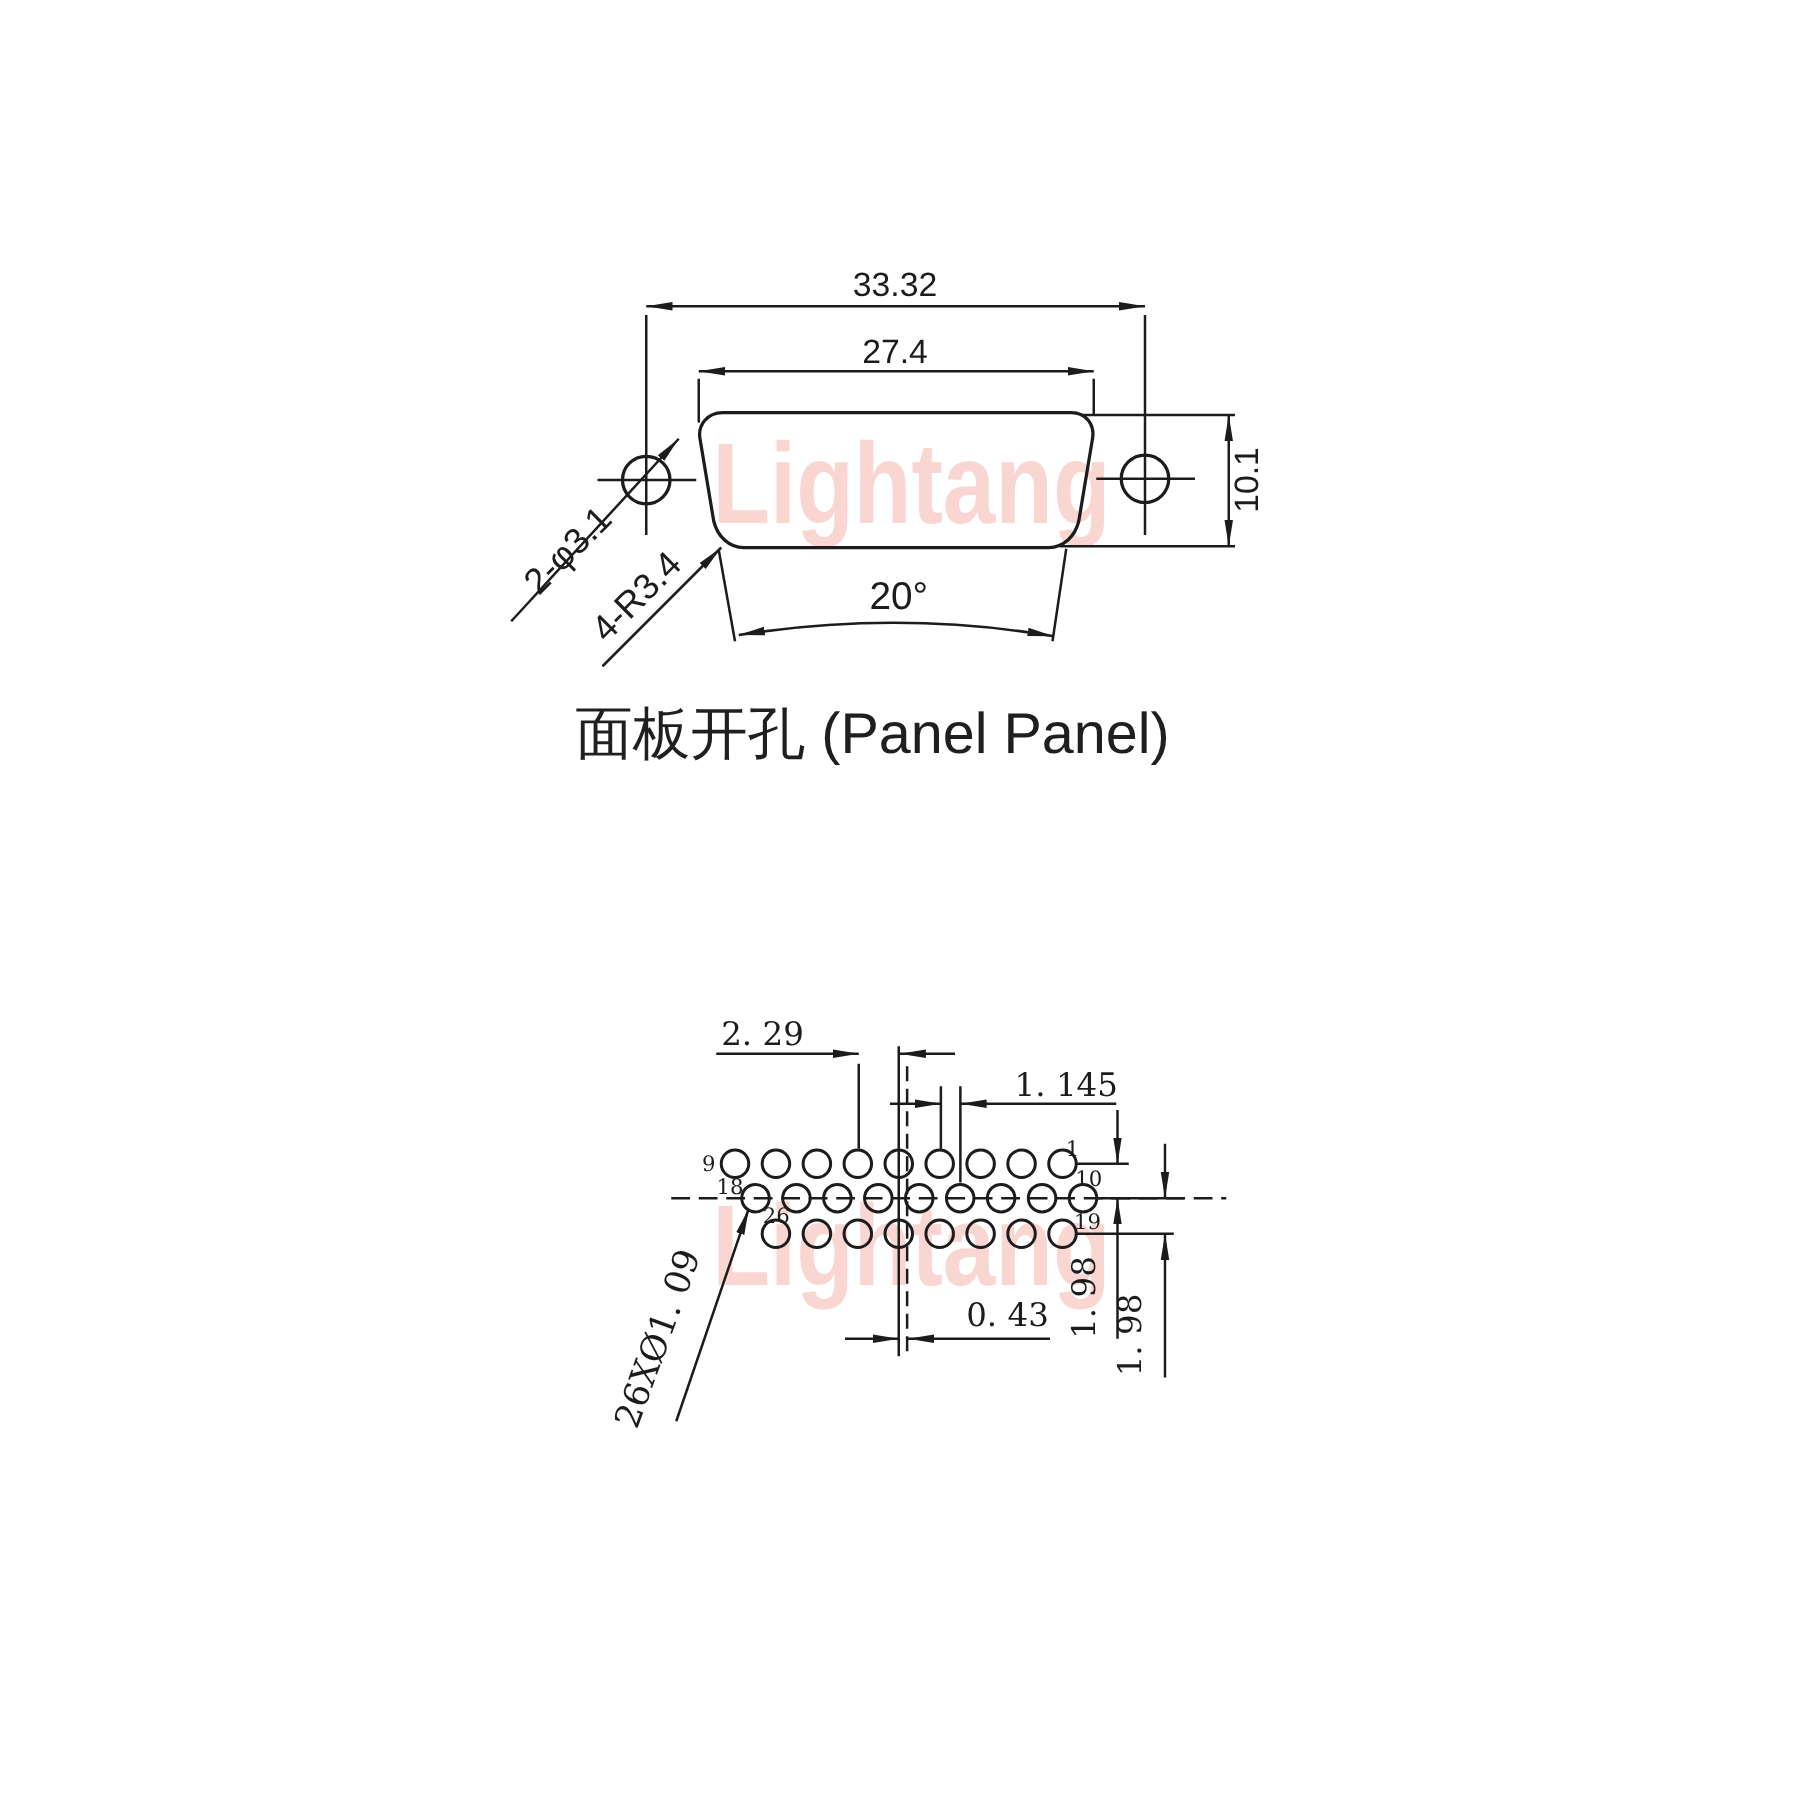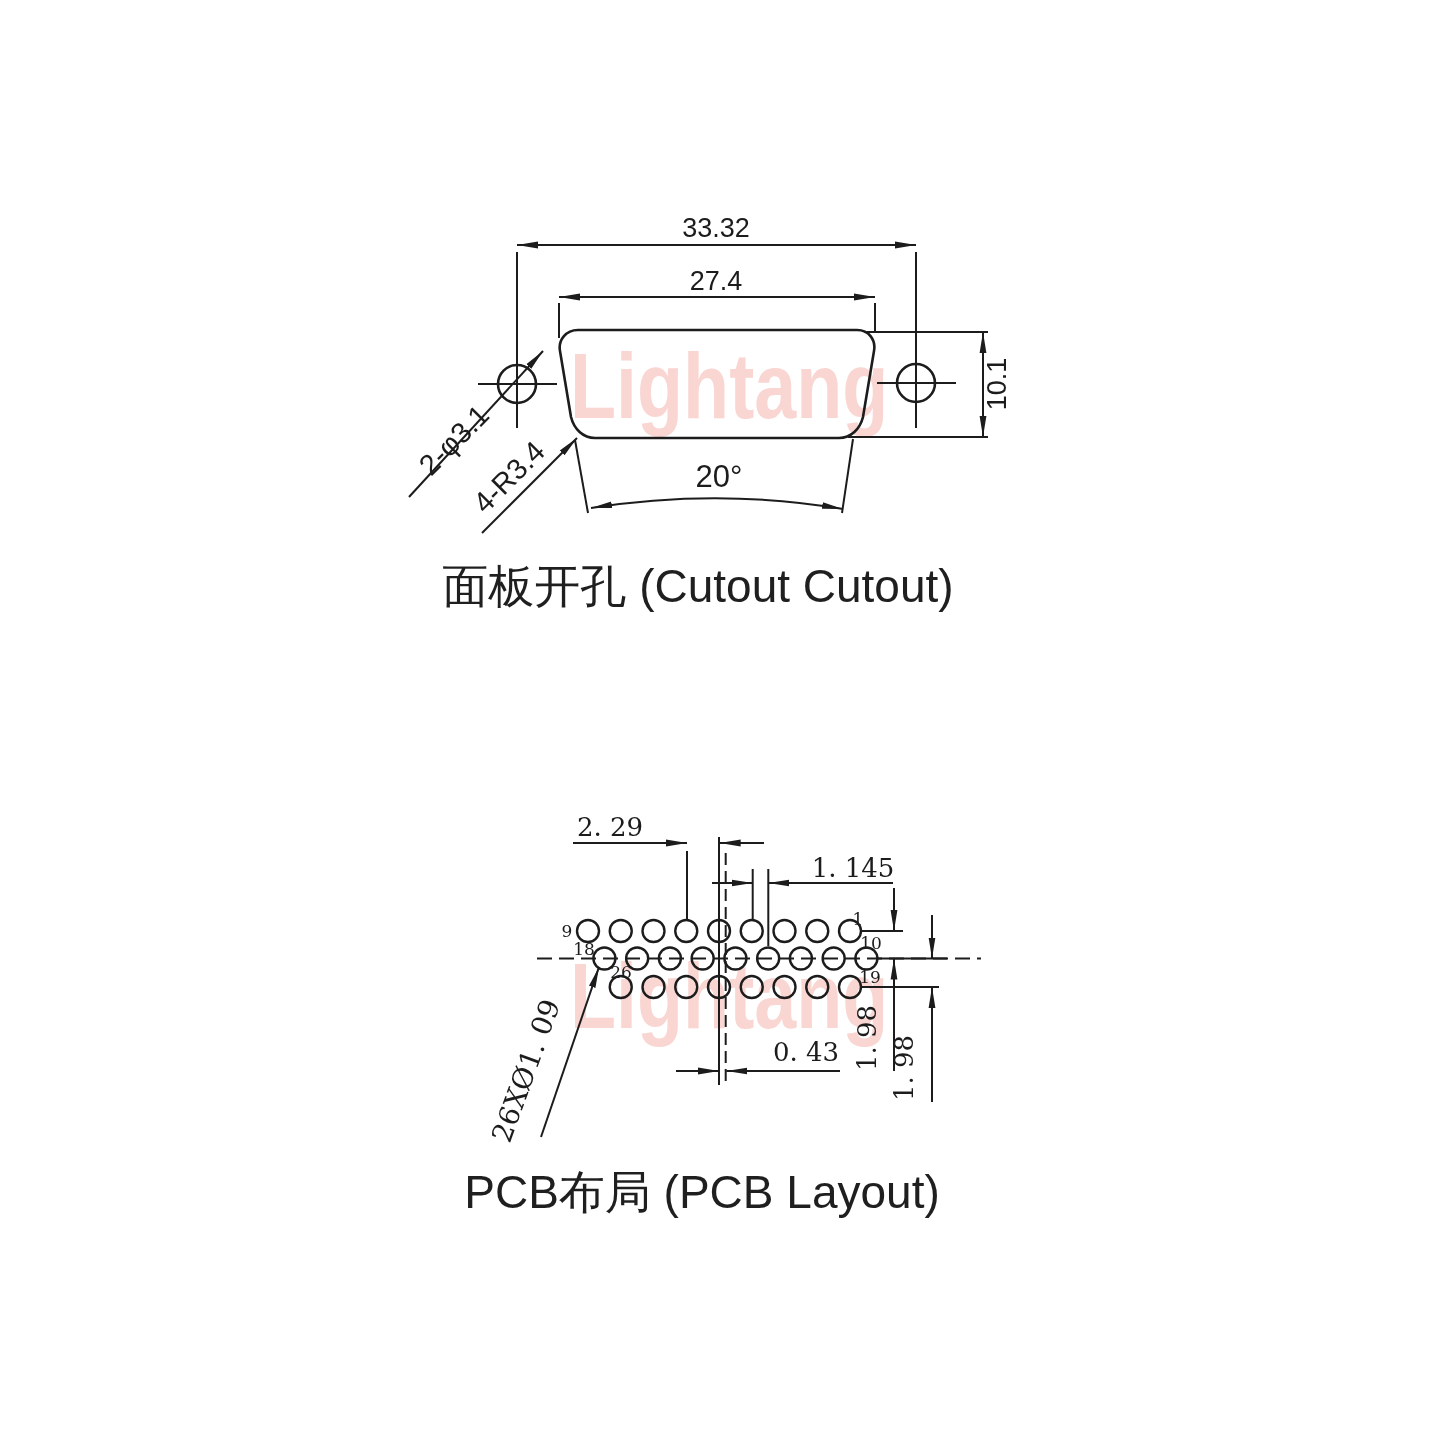--- a/index.html
+++ b/index.html
@@ -177,7 +177,7 @@
   </g>
 </svg>
 
-<div class="caption" style="left:698px;top:556px;">面板开孔 (Cutout Cutout)</div>
+<div class="caption" style="left:698px;top:556px;">面板开孔 (Panel Panel)</div>
 <div class="caption" style="left:702px;top:1162px;">PCB布局 (PCB Layout)</div>
 
 </div>

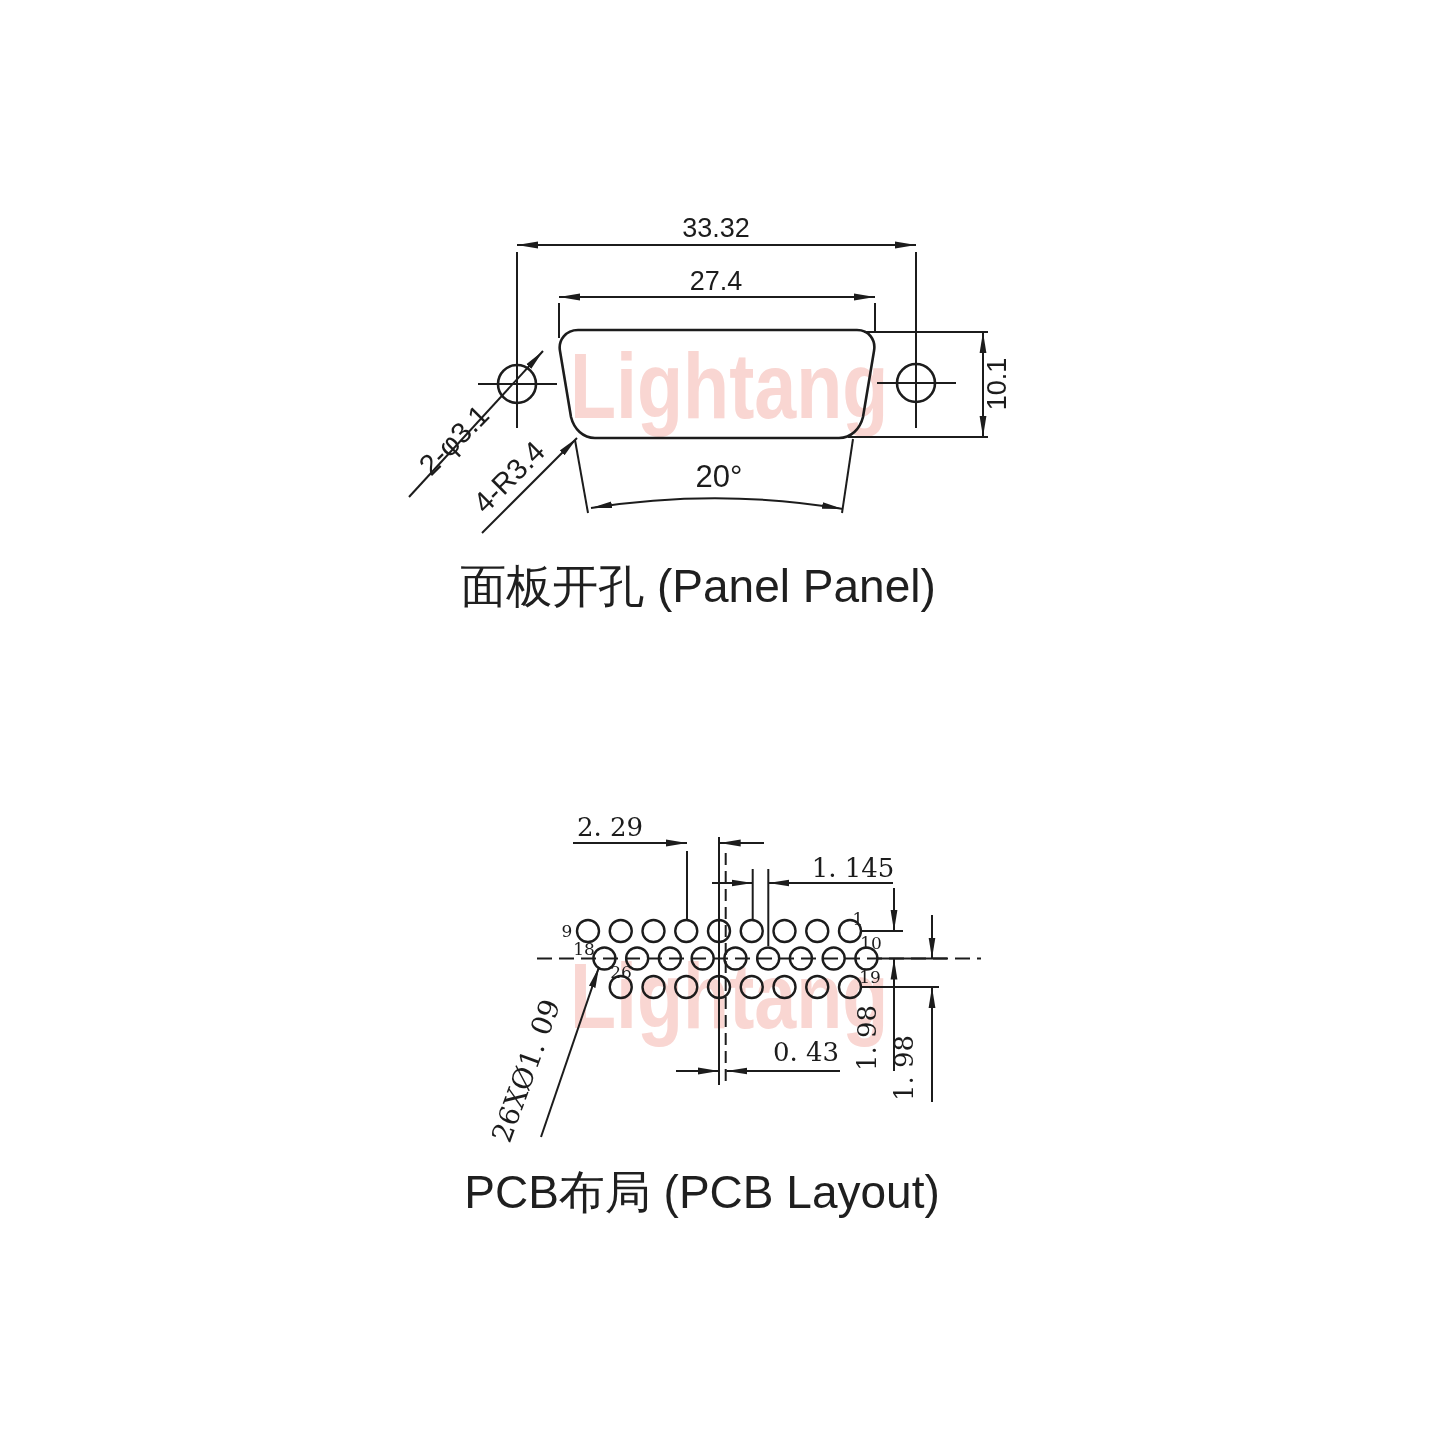--- a/index.html
+++ b/index.html
@@ -178,7 +178,6 @@
 </svg>
 
 <div class="caption" style="left:698px;top:556px;">面板开孔 (Panel Panel)</div>
-<div class="caption" style="left:702px;top:1162px;">PCB布局 (PCB Layout)</div>
 
 </div>
 

